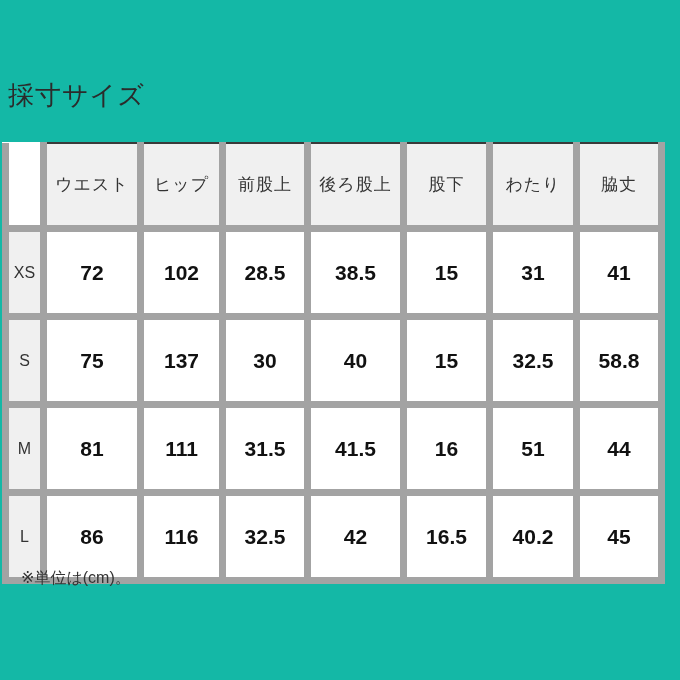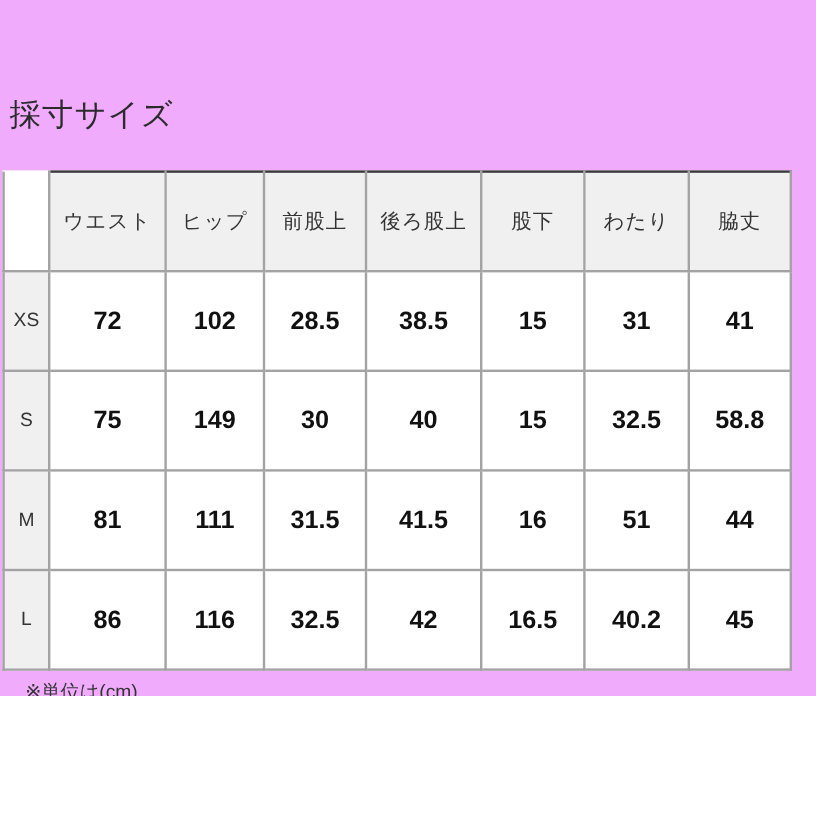--- a/index.html
+++ b/index.html
@@ -11,8 +11,8 @@
   .page {
     position: relative;
     width: 680px;
-    height: 580px;
-    background: #f0abfc;
+    height: 680px;
+    background: #14b8a6;
     overflow: hidden;
   }
   .title {

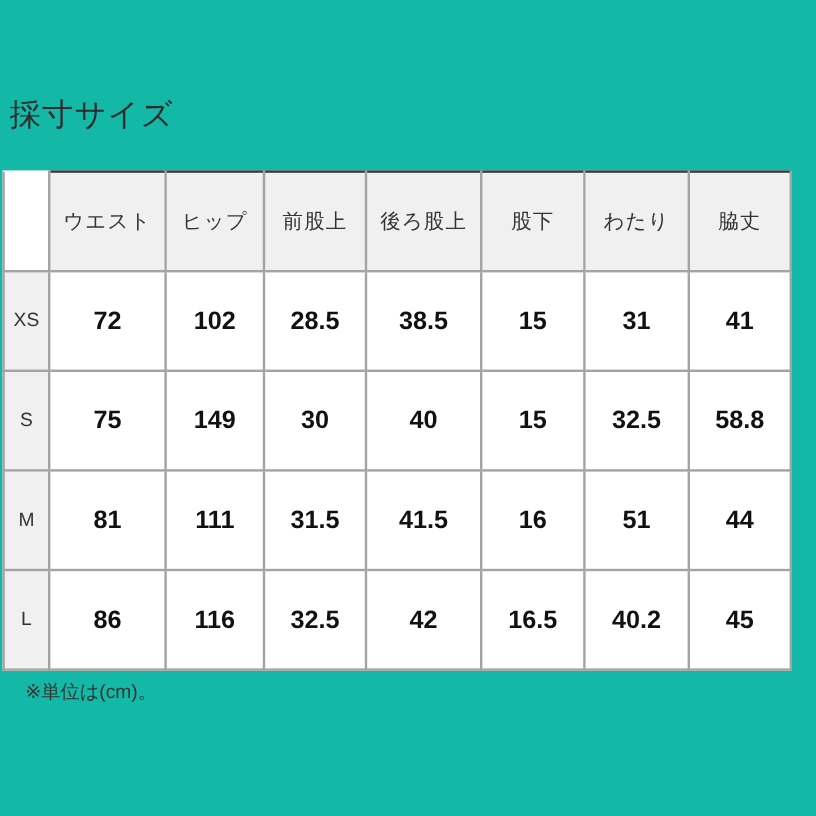--- a/index.html
+++ b/index.html
@@ -39,7 +39,7 @@
   }
   table.size-table th,
   table.size-table td {
-    border: 2px solid #a3a3a3;
+    border: 7px solid #a3a3a3;
     text-align: center;
     vertical-align: middle;
     padding: 0;

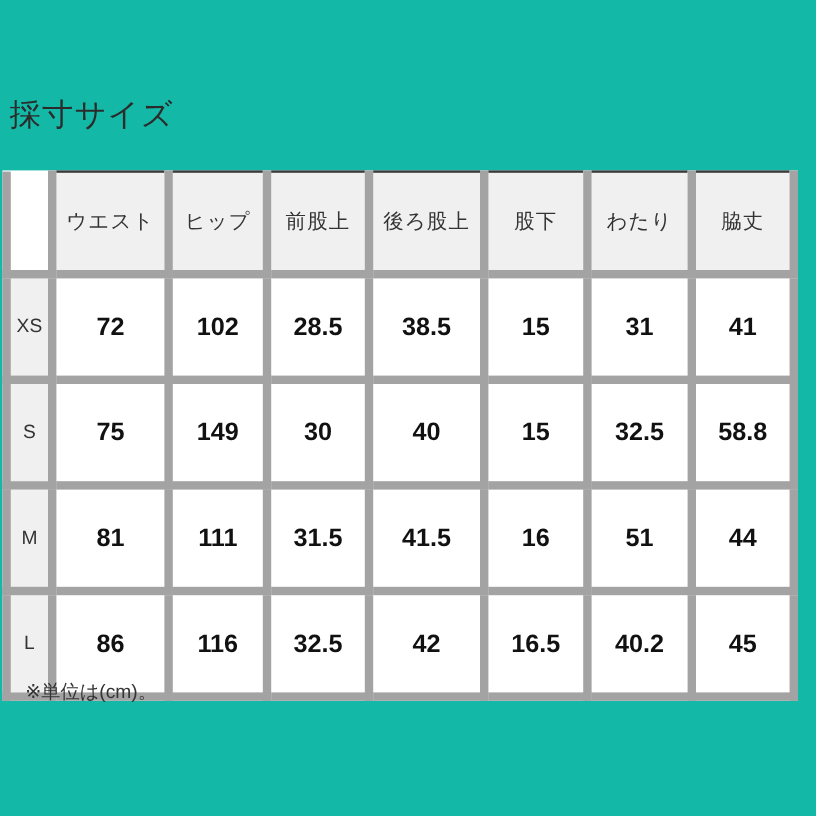--- a/index.html
+++ b/index.html
@@ -125,7 +125,7 @@
         <tr>
           <th class="size-label">S</th>
           <td>75</td>
-          <td>149</td>
+          <td>137</td>
           <td>30</td>
           <td>40</td>
           <td>15</td>

